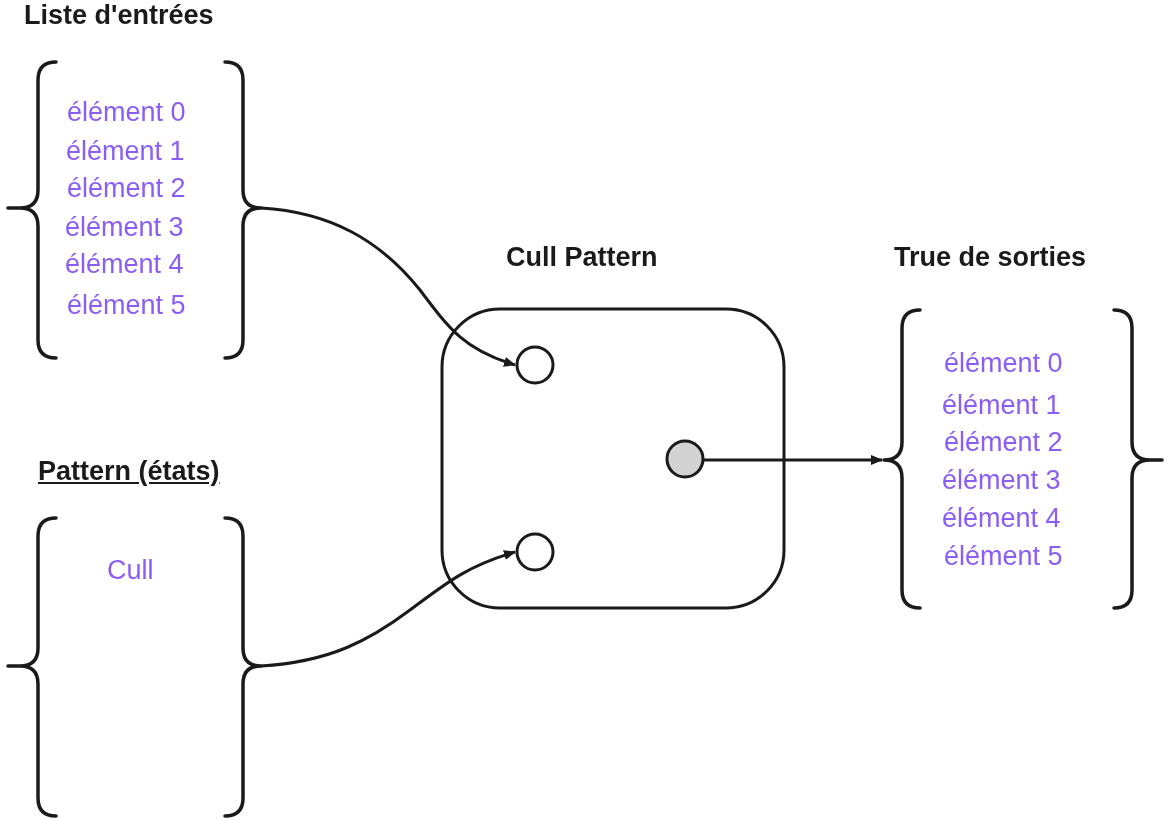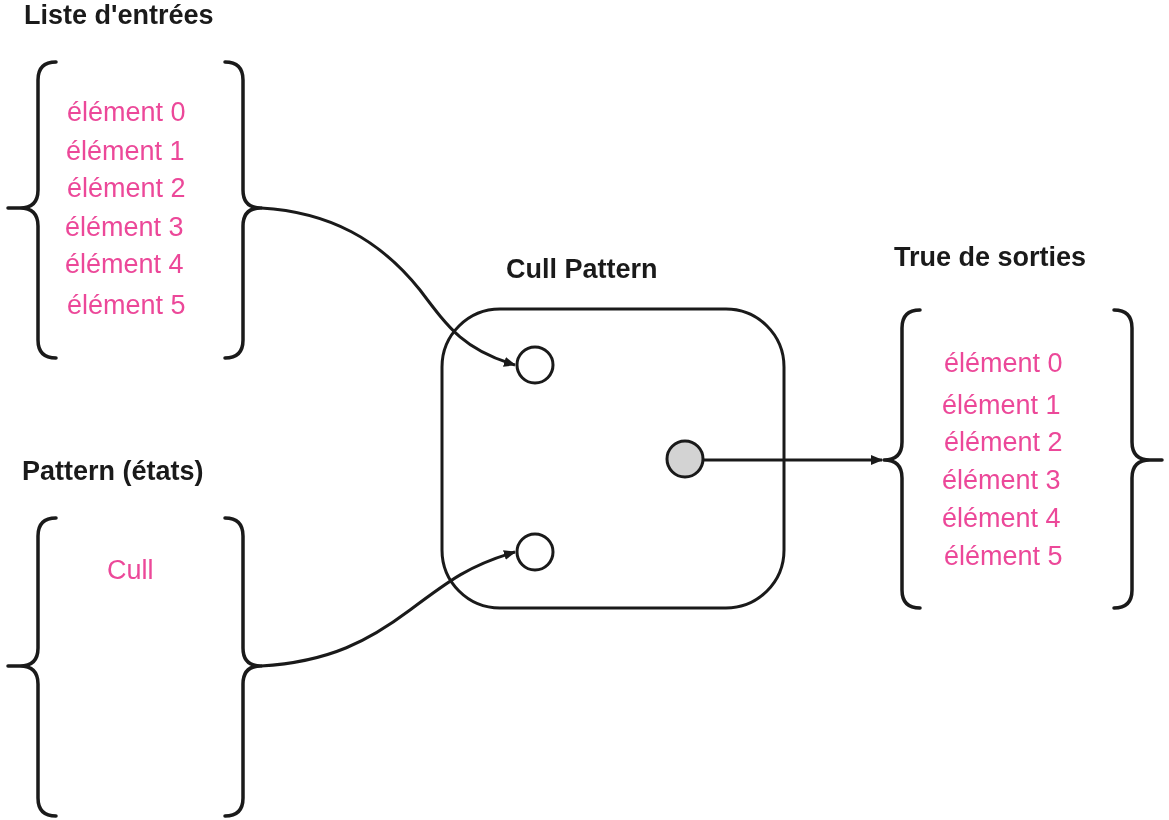--- a/index.html
+++ b/index.html
@@ -7,7 +7,7 @@
            font-family: "Liberation Sans", sans-serif; color: #1a1a1a; }
     svg#diagram { position: absolute; left: 0; top: 0; }
     .title { position: absolute; font-weight: bold; font-size: 27px; white-space: nowrap; color: #1a1a1a; }
-    .item { position: absolute; font-size: 27px; white-space: nowrap; color: #ec4899; text-align: left; }
+    .item { position: absolute; font-size: 27px; white-space: nowrap; color: #8b5cf6; text-align: left; }
     #title-inputs { left: 24px; top: 0px; text-align: right; }
     #title-pattern { left: 22px; top: 456px; }
     #title-cull { left: 506px; top: 242px; margin-top: 12px; }

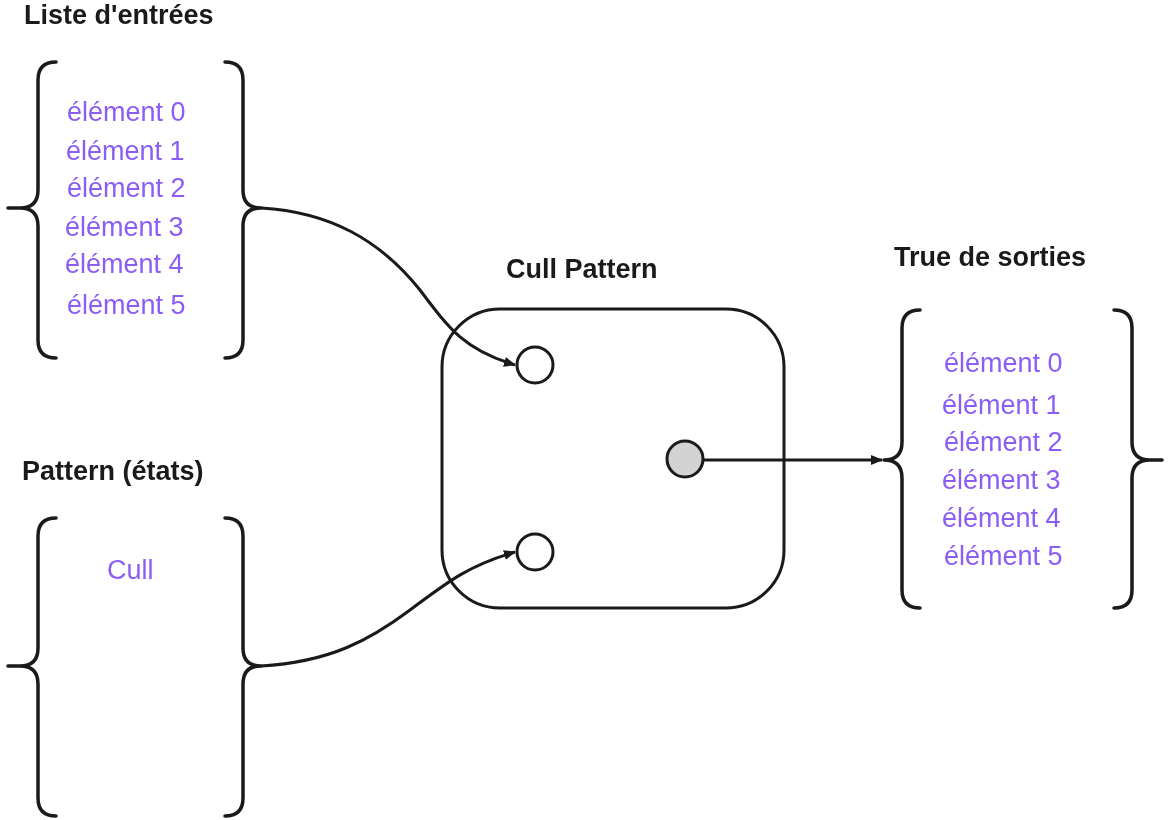--- a/index.html
+++ b/index.html
@@ -10,7 +10,7 @@
     .item { position: absolute; font-size: 27px; white-space: nowrap; color: #8b5cf6; text-align: left; }
     #title-inputs { left: 24px; top: 0px; text-align: right; }
     #title-pattern { left: 22px; top: 456px; }
-    #title-cull { left: 506px; top: 242px; margin-top: 12px; }
+    #title-cull { left: 506px; top: 242px; }
     #title-outputs { left: 894px; top: 242px; }
   </style>
 </head>

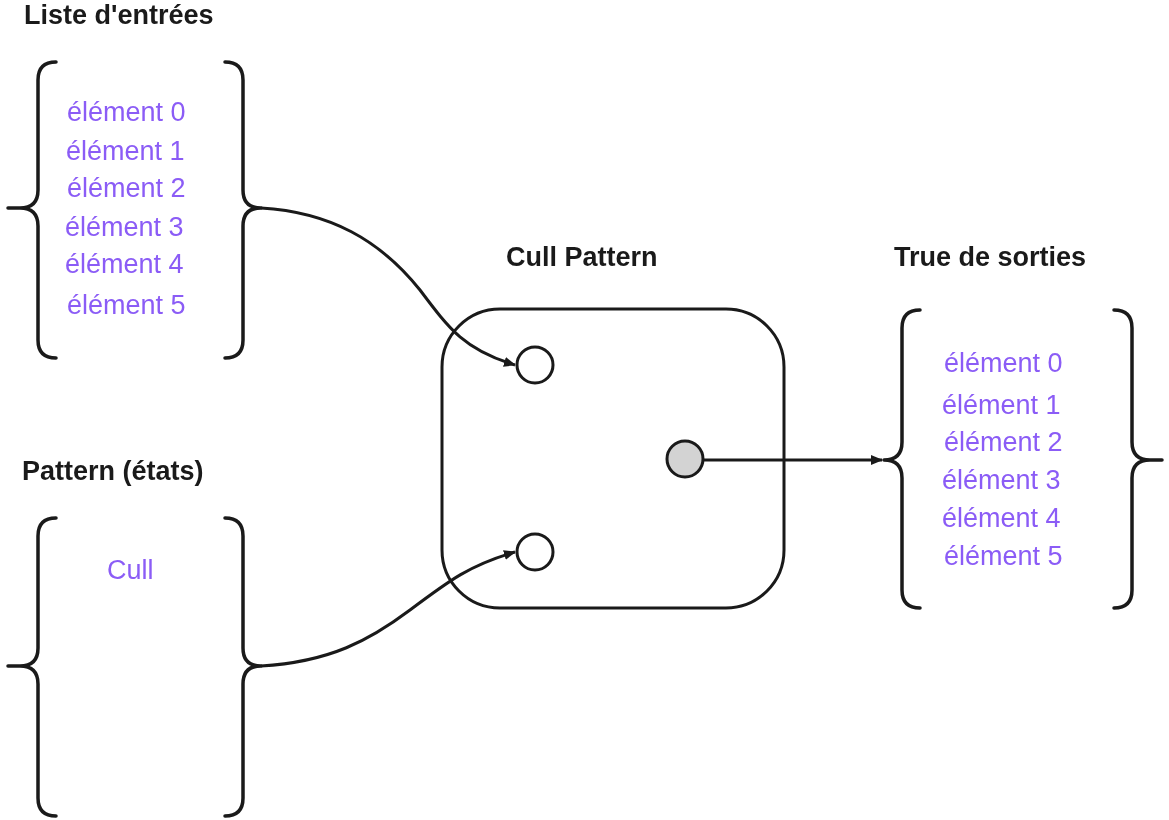--- a/index.html
+++ b/index.html
@@ -9,7 +9,7 @@
     .title { position: absolute; font-weight: bold; font-size: 27px; white-space: nowrap; color: #1a1a1a; }
     .item { position: absolute; font-size: 27px; white-space: nowrap; color: #8b5cf6; text-align: left; }
     #title-inputs { left: 24px; top: 0px; text-align: right; }
-    #title-pattern { left: 22px; top: 456px; }
+    #title-pattern { left: 38px; top: 456px; text-decoration: underline; }
     #title-cull { left: 506px; top: 242px; }
     #title-outputs { left: 894px; top: 242px; }
   </style>

